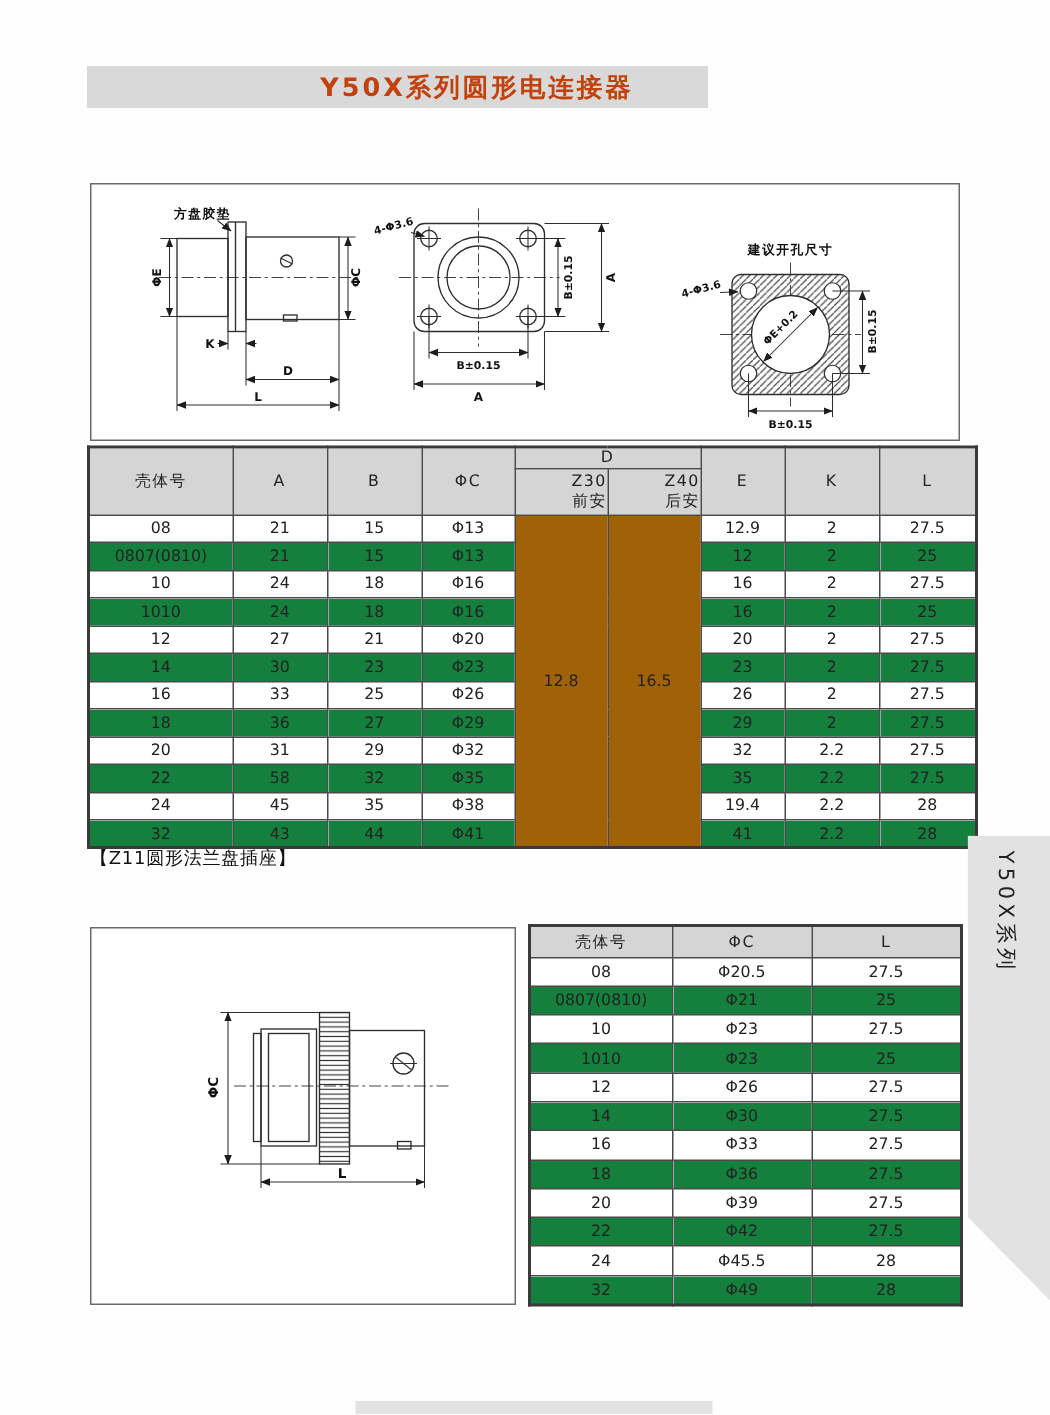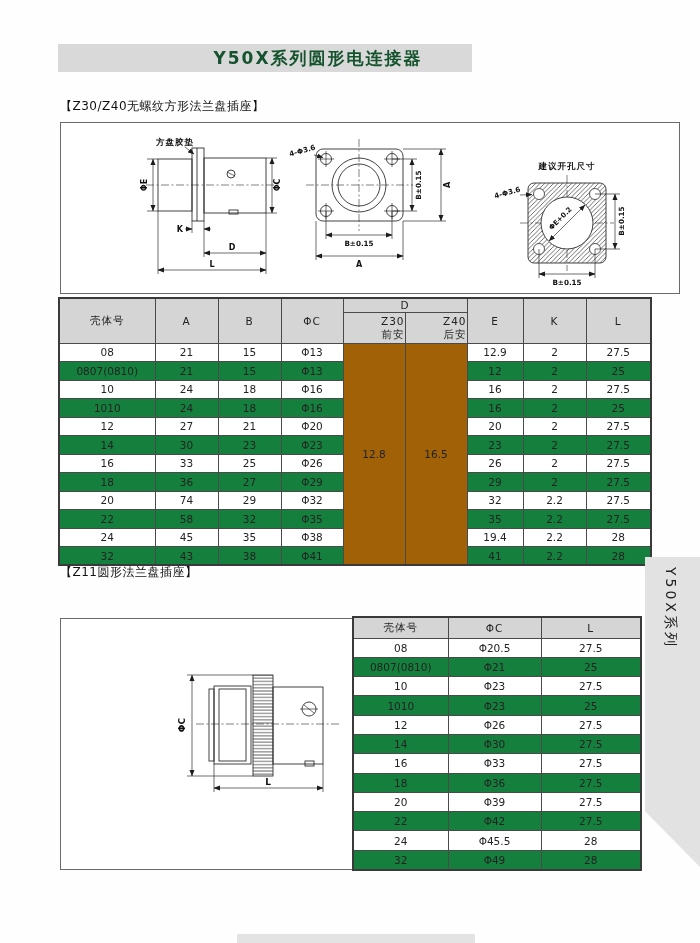--- a/index.html
+++ b/index.html
@@ -8,7 +8,7 @@
   .banner{position:absolute;left:58px;top:44px;width:414px;height:28px;background:#d9d9d9;}
   .banner-text{position:absolute;left:0;top:0;width:100%;height:100%;display:flex;align-items:center;
         justify-content:center;padding-left:106px;box-sizing:border-box;
-        font-size:17px;font-weight:bold;letter-spacing:2px;color:#14532d;white-space:nowrap;}
+        font-size:17px;font-weight:bold;letter-spacing:2px;color:#c2410c;white-space:nowrap;}
   .sec-heading{position:absolute;left:60px;font-size:12px;color:#111;letter-spacing:0.5px;white-space:nowrap;}
   .s1{top:98px;} .s2{top:564px;}
   .figbox{position:absolute;border:1px solid #6a6a6a;background:#fff;padding-left:40px;}

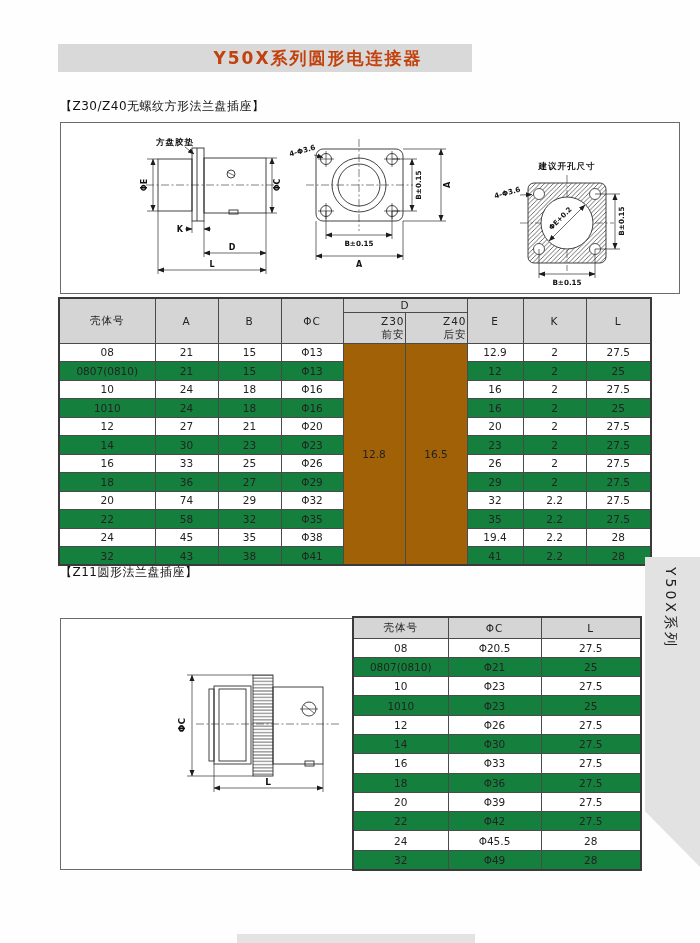--- a/index.html
+++ b/index.html
@@ -50,7 +50,6 @@
     <span class="banner-text">Y50X系列圆形电连接器</span>
   </div>
 
-  <div class="sec-heading s1">【Z30/Z40无螺纹方形法兰盘插座】</div>
 
   <div class="figbox fb1">
     <svg width="578" height="170" viewBox="0 0 578 170">

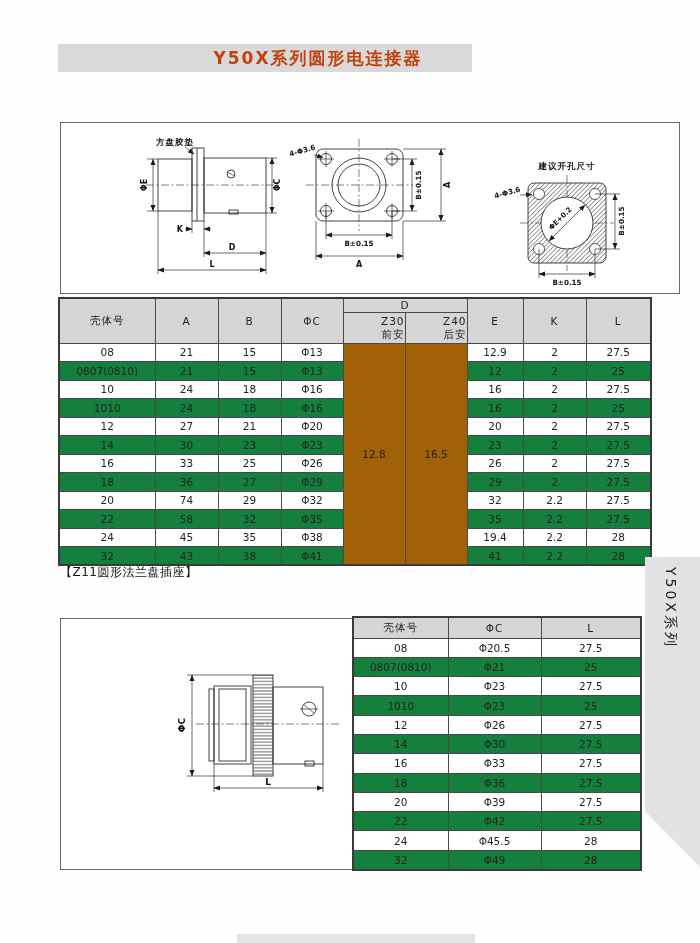--- a/index.html
+++ b/index.html
@@ -11,7 +11,7 @@
         font-size:17px;font-weight:bold;letter-spacing:2px;color:#c2410c;white-space:nowrap;}
   .sec-heading{position:absolute;left:60px;font-size:12px;color:#111;letter-spacing:0.5px;white-space:nowrap;}
   .s1{top:98px;} .s2{top:564px;}
-  .figbox{position:absolute;border:1px solid #6a6a6a;background:#fff;padding-left:40px;}
+  .figbox{position:absolute;border:1px solid #6a6a6a;background:#fff;}
   .fb1{left:60px;top:122px;width:578px;height:170px;}
   .fb2{left:60px;top:618px;width:282px;height:250px;}
   table.tbl{position:absolute;border-collapse:collapse;table-layout:fixed;background:#fff;border:2px solid #3a3a3a;}

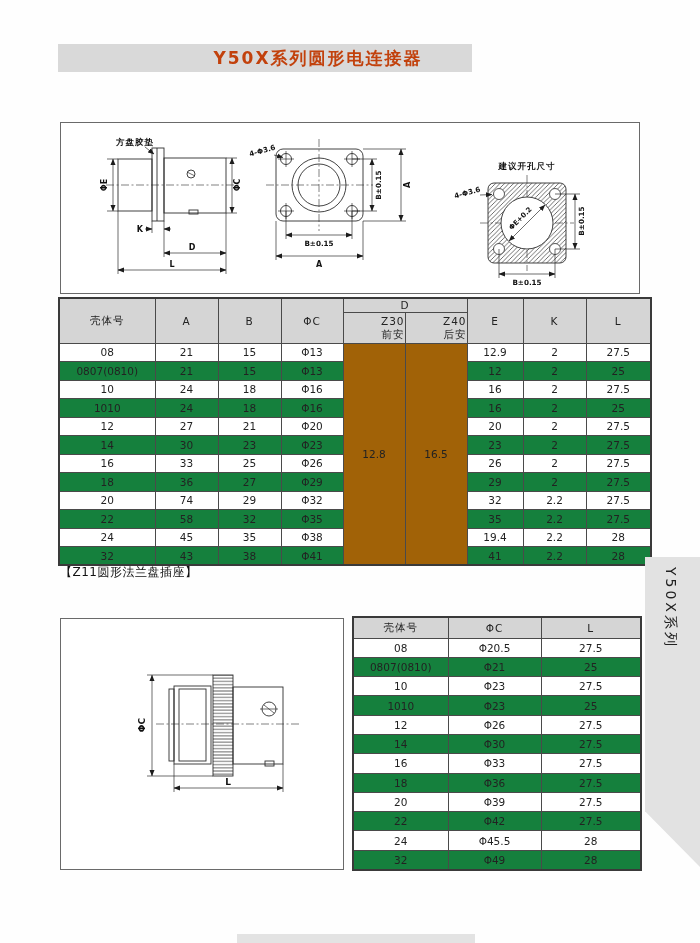--- a/index.html
+++ b/index.html
@@ -282,7 +282,7 @@
         </tr>
         <tr>
           <td>20</td>
-          <td>74</td>
+          <td>31</td>
           <td>29</td>
           <td>Φ32</td>
           <td>32</td>

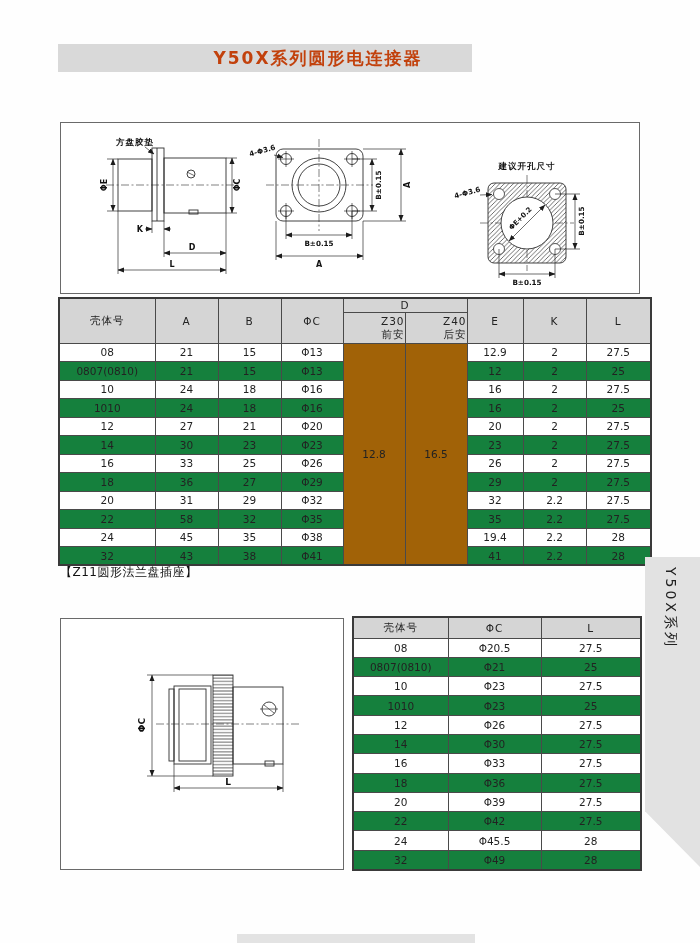--- a/index.html
+++ b/index.html
@@ -310,7 +310,7 @@
         <tr class="alt">
           <td>32</td>
           <td>43</td>
-          <td>38</td>
+          <td>44</td>
           <td>Φ41</td>
           <td>41</td>
           <td>2.2</td>

